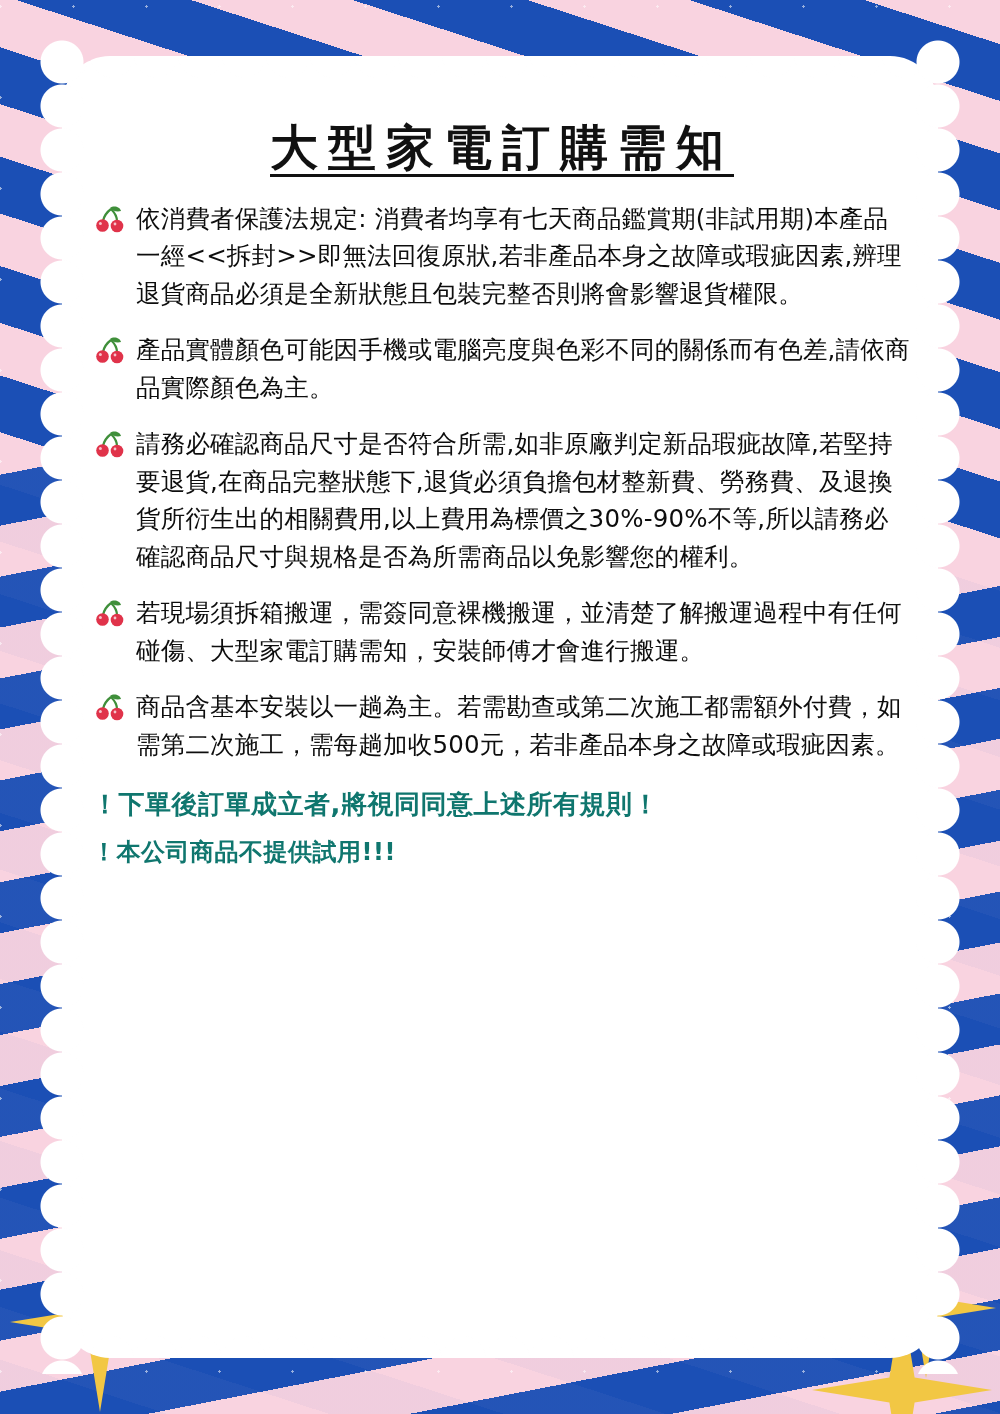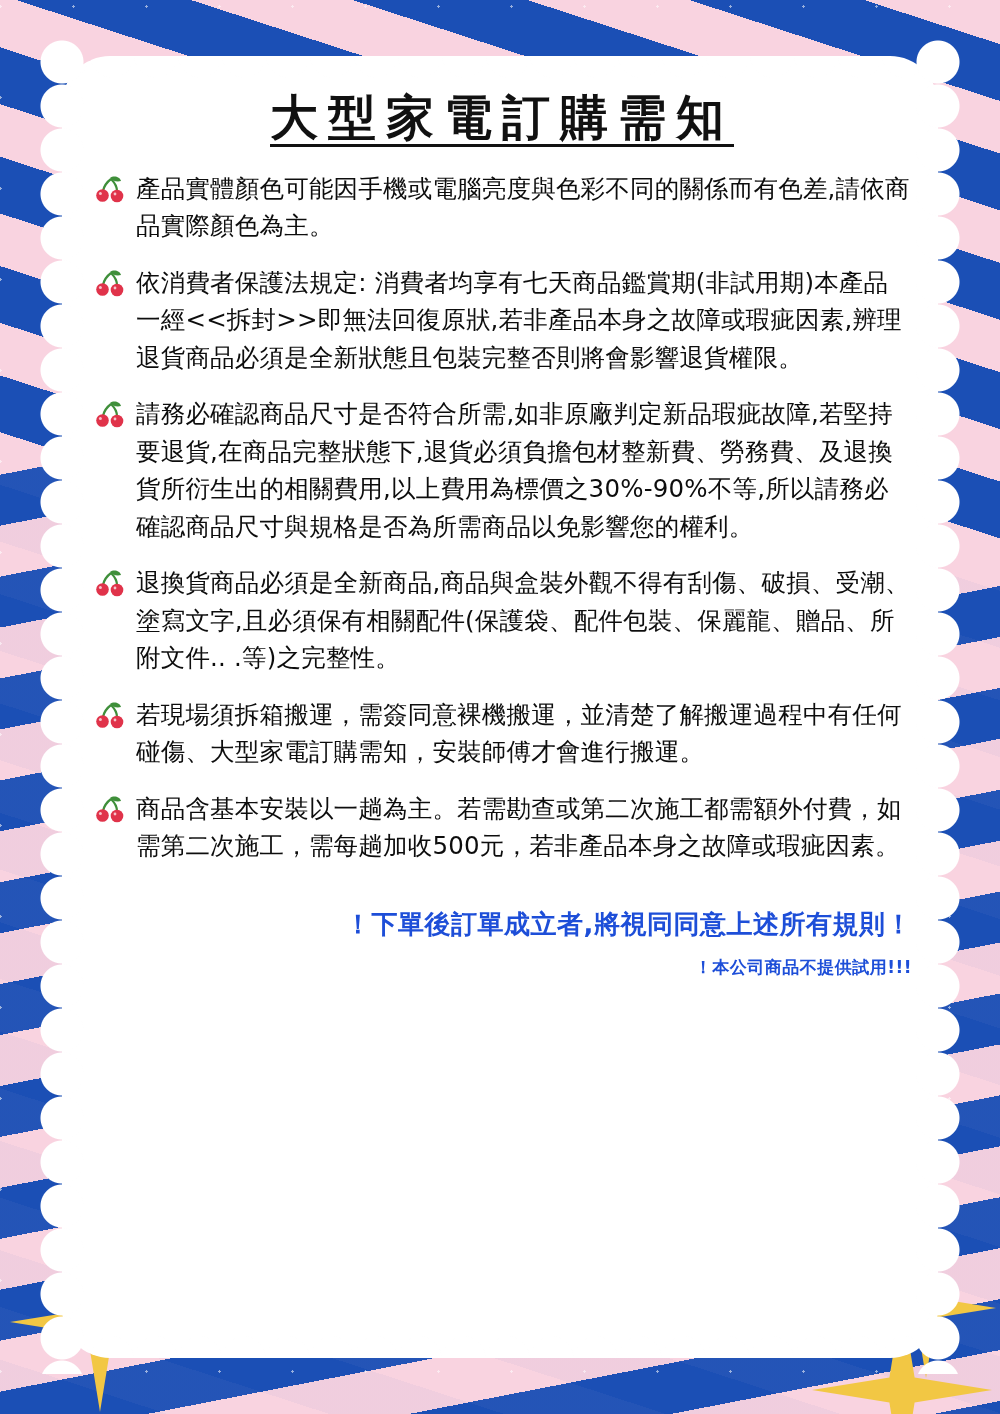--- a/index.html
+++ b/index.html
@@ -127,7 +127,7 @@
   .content {
     position: absolute;
     left: 92px;
-    top: 64px;
+    top: 94px;
     width: 820px;
     height: 1262px;
   }

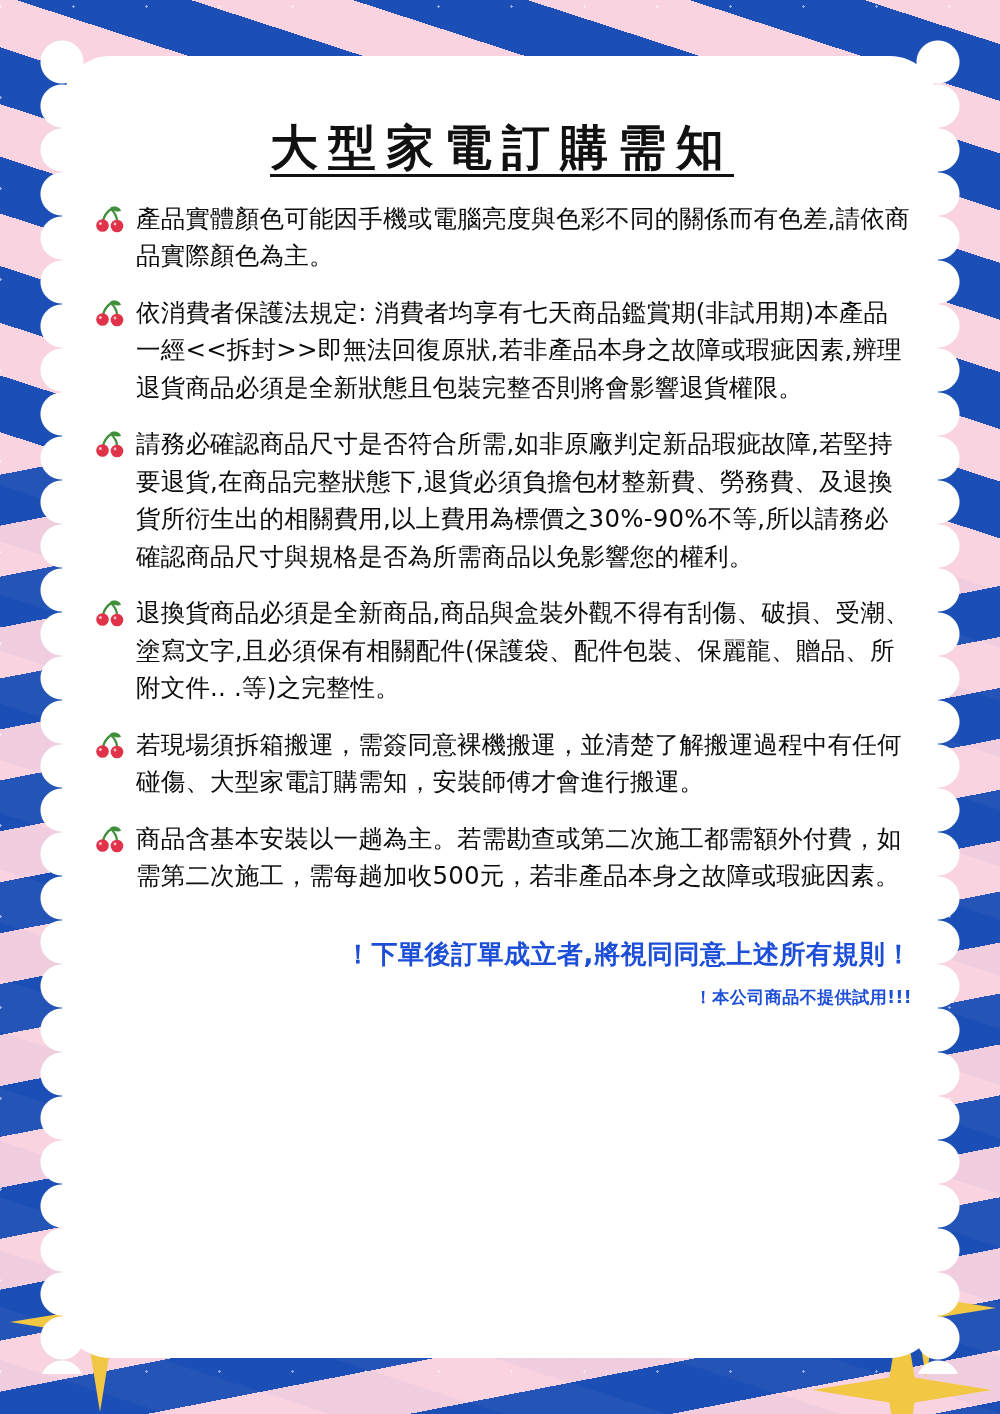--- a/index.html
+++ b/index.html
@@ -236,22 +236,22 @@
             <circle cx="21" cy="18" r="1.4" fill="#ffffff" opacity=".7"></circle>
           </svg>
         </span>
+        <span>依消費者保護法規定: 消費者均享有七天商品鑑賞期(非試用期)本產品一經&lt;&lt;拆封&gt;&gt;即無法回復原狀,若非產品本身之故障或瑕疵因素,辨理退貨商品必須是全新狀態且包裝完整否則將會影響退貨權限。</span>
+      </li>
+
+      <li class="rule">
+        <span class="cherry">
+          <svg width="32" height="28" viewBox="0 0 32 28" aria-hidden="true">
+            <path d="M17 3 C13 6, 10 10, 9 15" stroke="#3f8f3a" stroke-width="2.2" fill="none"></path>
+            <path d="M17 3 C21 7, 23 11, 23 15" stroke="#3f8f3a" stroke-width="2.2" fill="none"></path>
+            <path d="M16 2 C20 -1, 26 1, 27 5 C23 6, 18 5, 16 2 Z" fill="#3f8f3a"></path>
+            <circle cx="8.5" cy="19.5" r="6.3" fill="#e0334a"></circle>
+            <circle cx="23" cy="20" r="6.3" fill="#e0334a"></circle>
+            <circle cx="6.4" cy="17.4" r="1.5" fill="#ffffff" opacity=".7"></circle>
+            <circle cx="21" cy="18" r="1.4" fill="#ffffff" opacity=".7"></circle>
+          </svg>
+        </span>
         <span>產品實體顏色可能因手機或電腦亮度與色彩不同的關係而有色差,請依商品實際顏色為主。</span>
-      </li>
-
-      <li class="rule">
-        <span class="cherry">
-          <svg width="32" height="28" viewBox="0 0 32 28" aria-hidden="true">
-            <path d="M17 3 C13 6, 10 10, 9 15" stroke="#3f8f3a" stroke-width="2.2" fill="none"></path>
-            <path d="M17 3 C21 7, 23 11, 23 15" stroke="#3f8f3a" stroke-width="2.2" fill="none"></path>
-            <path d="M16 2 C20 -1, 26 1, 27 5 C23 6, 18 5, 16 2 Z" fill="#3f8f3a"></path>
-            <circle cx="8.5" cy="19.5" r="6.3" fill="#e0334a"></circle>
-            <circle cx="23" cy="20" r="6.3" fill="#e0334a"></circle>
-            <circle cx="6.4" cy="17.4" r="1.5" fill="#ffffff" opacity=".7"></circle>
-            <circle cx="21" cy="18" r="1.4" fill="#ffffff" opacity=".7"></circle>
-          </svg>
-        </span>
-        <span>依消費者保護法規定: 消費者均享有七天商品鑑賞期(非試用期)本產品一經&lt;&lt;拆封&gt;&gt;即無法回復原狀,若非產品本身之故障或瑕疵因素,辨理退貨商品必須是全新狀態且包裝完整否則將會影響退貨權限。</span>
       </li>
 
       <li class="rule">

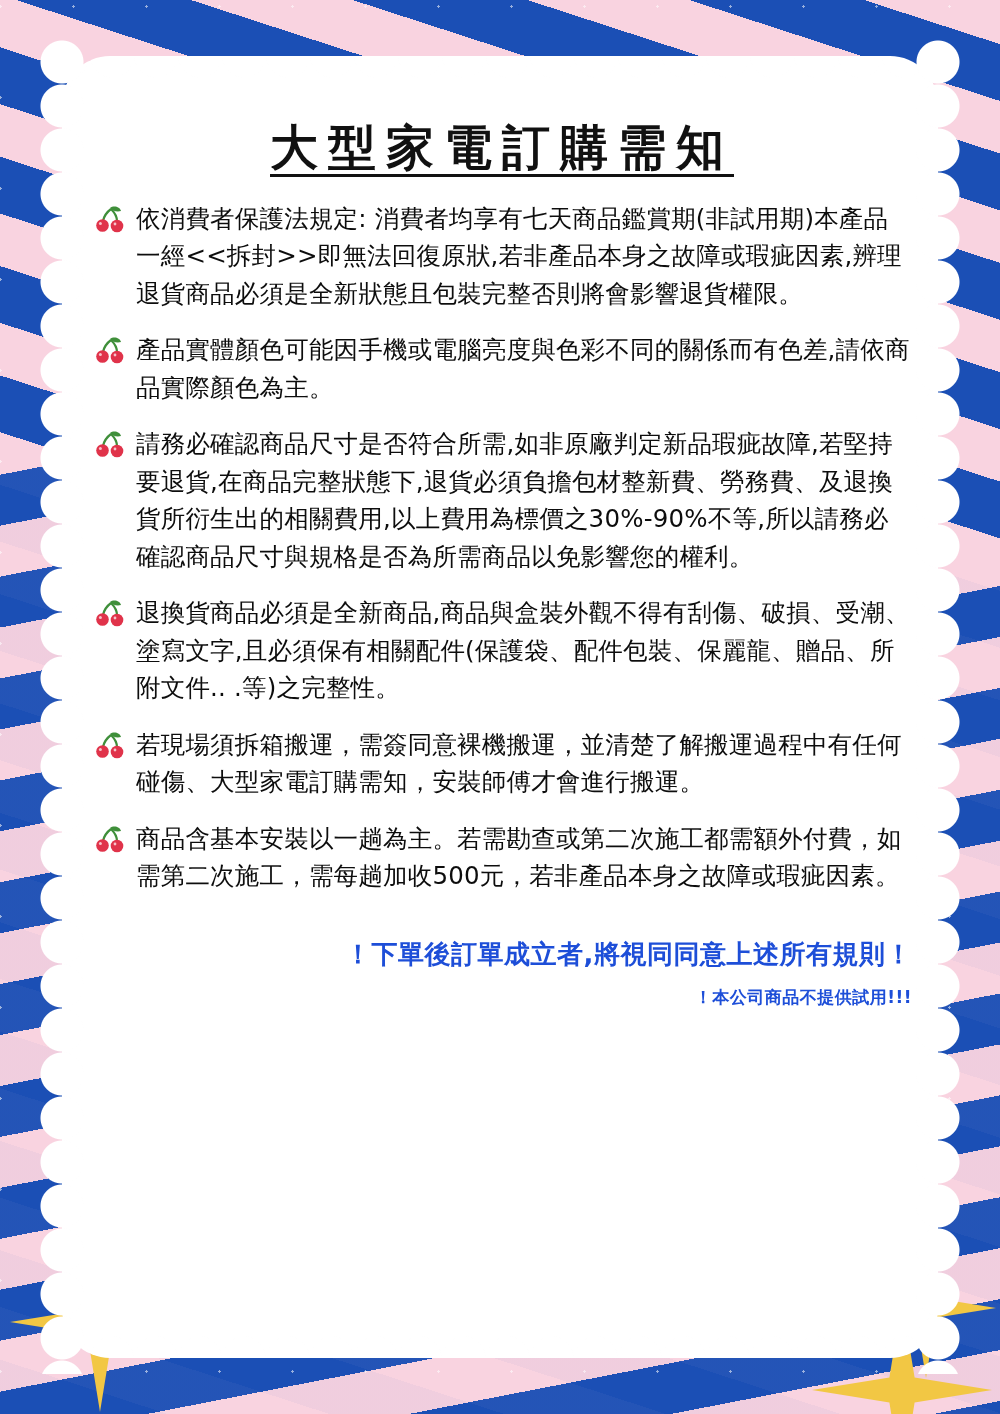--- a/index.html
+++ b/index.html
@@ -269,20 +269,6 @@
         <span>請務必確認商品尺寸是否符合所需,如非原廠判定新品瑕疵故障,若堅持要退貨,在商品完整狀態下,退貨必須負擔包材整新費、勞務費、及退換貨所衍生出的相關費用,以上費用為標價之30%-90%不等,所以請務必確認商品尺寸與規格是否為所需商品以免影響您的權利。</span>
       </li>
 
-      <li class="rule">
-        <span class="cherry">
-          <svg width="32" height="28" viewBox="0 0 32 28" aria-hidden="true">
-            <path d="M17 3 C13 6, 10 10, 9 15" stroke="#3f8f3a" stroke-width="2.2" fill="none"></path>
-            <path d="M17 3 C21 7, 23 11, 23 15" stroke="#3f8f3a" stroke-width="2.2" fill="none"></path>
-            <path d="M16 2 C20 -1, 26 1, 27 5 C23 6, 18 5, 16 2 Z" fill="#3f8f3a"></path>
-            <circle cx="8.5" cy="19.5" r="6.3" fill="#e0334a"></circle>
-            <circle cx="23" cy="20" r="6.3" fill="#e0334a"></circle>
-            <circle cx="6.4" cy="17.4" r="1.5" fill="#ffffff" opacity=".7"></circle>
-            <circle cx="21" cy="18" r="1.4" fill="#ffffff" opacity=".7"></circle>
-          </svg>
-        </span>
-        <span>退換貨商品必須是全新商品,商品與盒裝外觀不得有刮傷、破損、受潮、塗寫文字,且必須保有相關配件(保護袋、配件包裝、保麗龍、贈品、所附文件.. .等)之完整性。</span>
-      </li>
 
       <li class="rule">
         <span class="cherry">

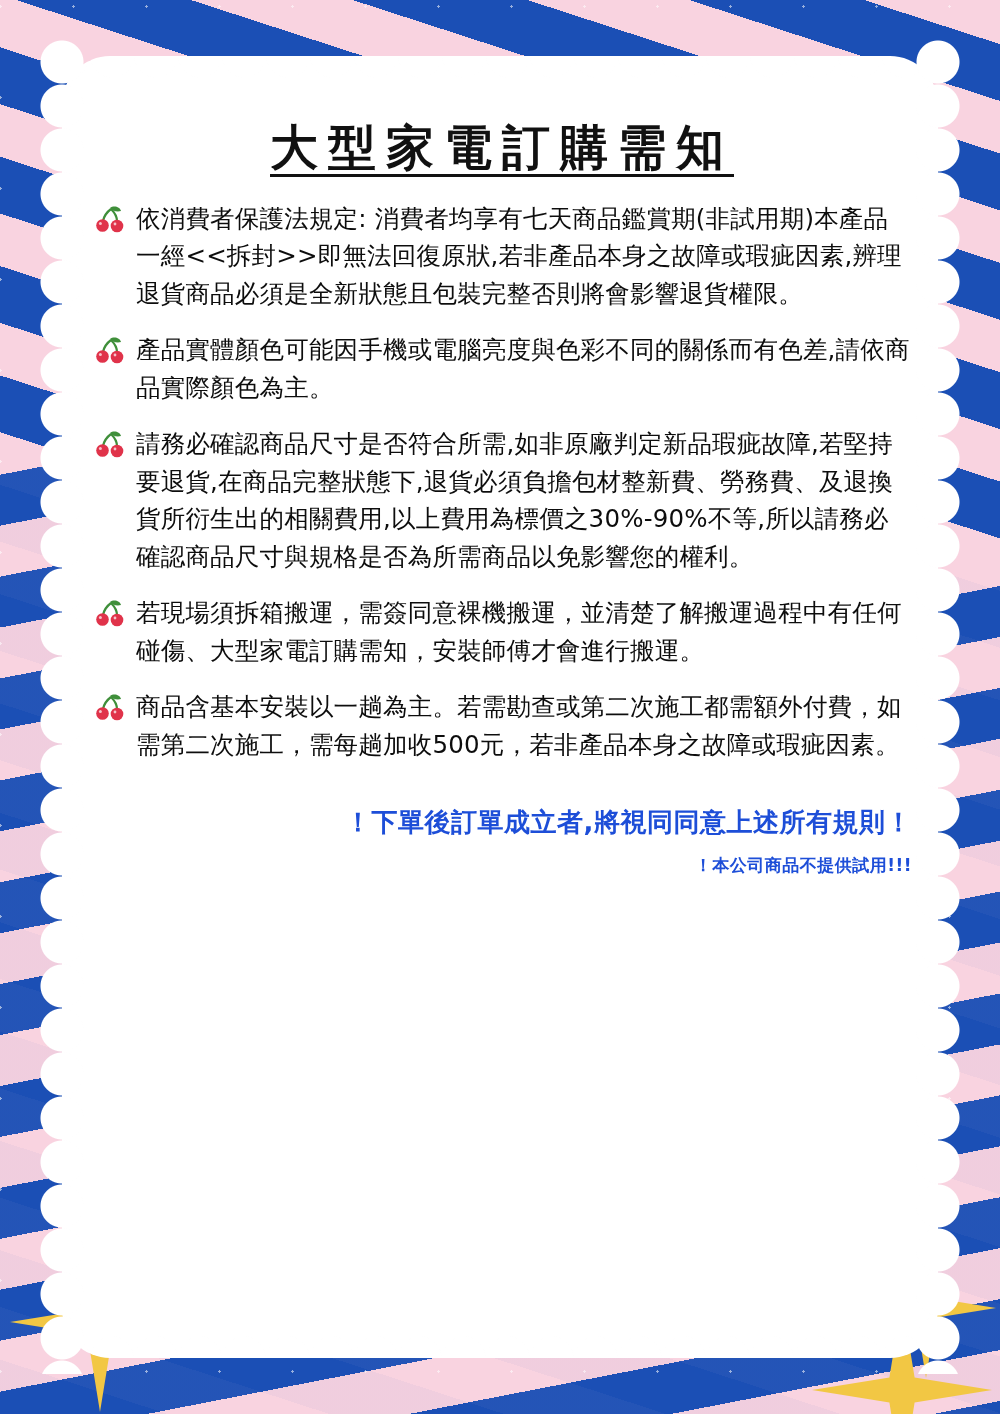--- a/index.html
+++ b/index.html
@@ -169,10 +169,10 @@
   }
 
   .footer {
-    margin-top: 42px;
-    text-align: right;
+    margin-top: 24px;
+    text-align: left;
     font-weight: 700;
-    color: #1d4ed8;
+    color: #0f766e;
     font-family: "DejaVu Sans", "Liberation Sans", sans-serif;
   }
   .footer .f1 {

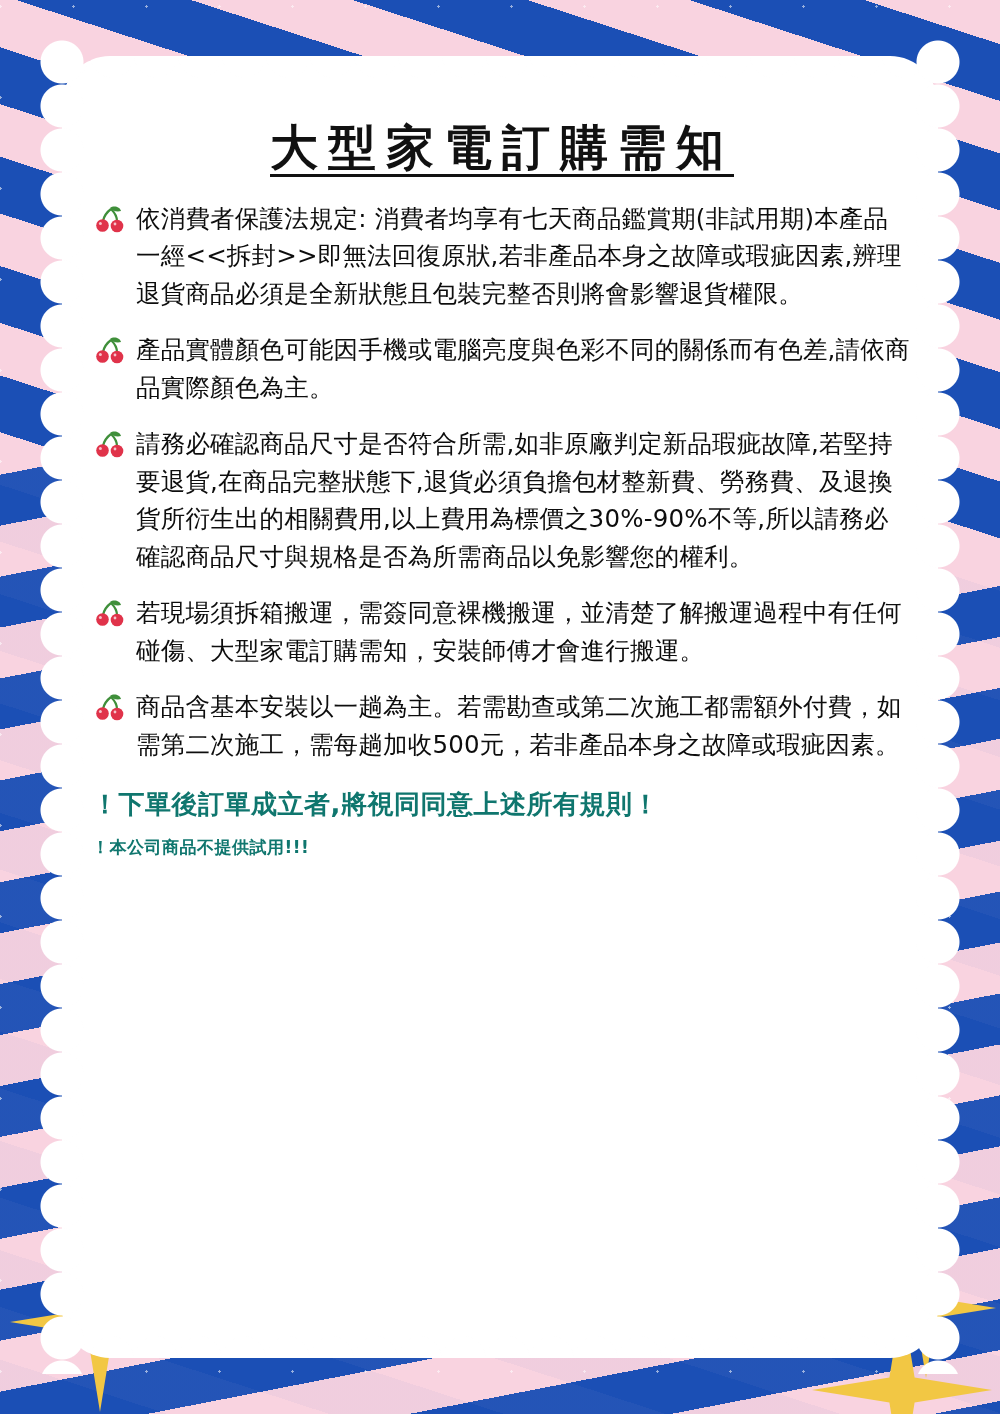--- a/index.html
+++ b/index.html
@@ -181,7 +181,7 @@
     margin-bottom: 14px;
   }
   .footer .f2 {
-    font-size: 17px;
+    font-size: 24px;
     letter-spacing: .5px;
   }
 </style>

